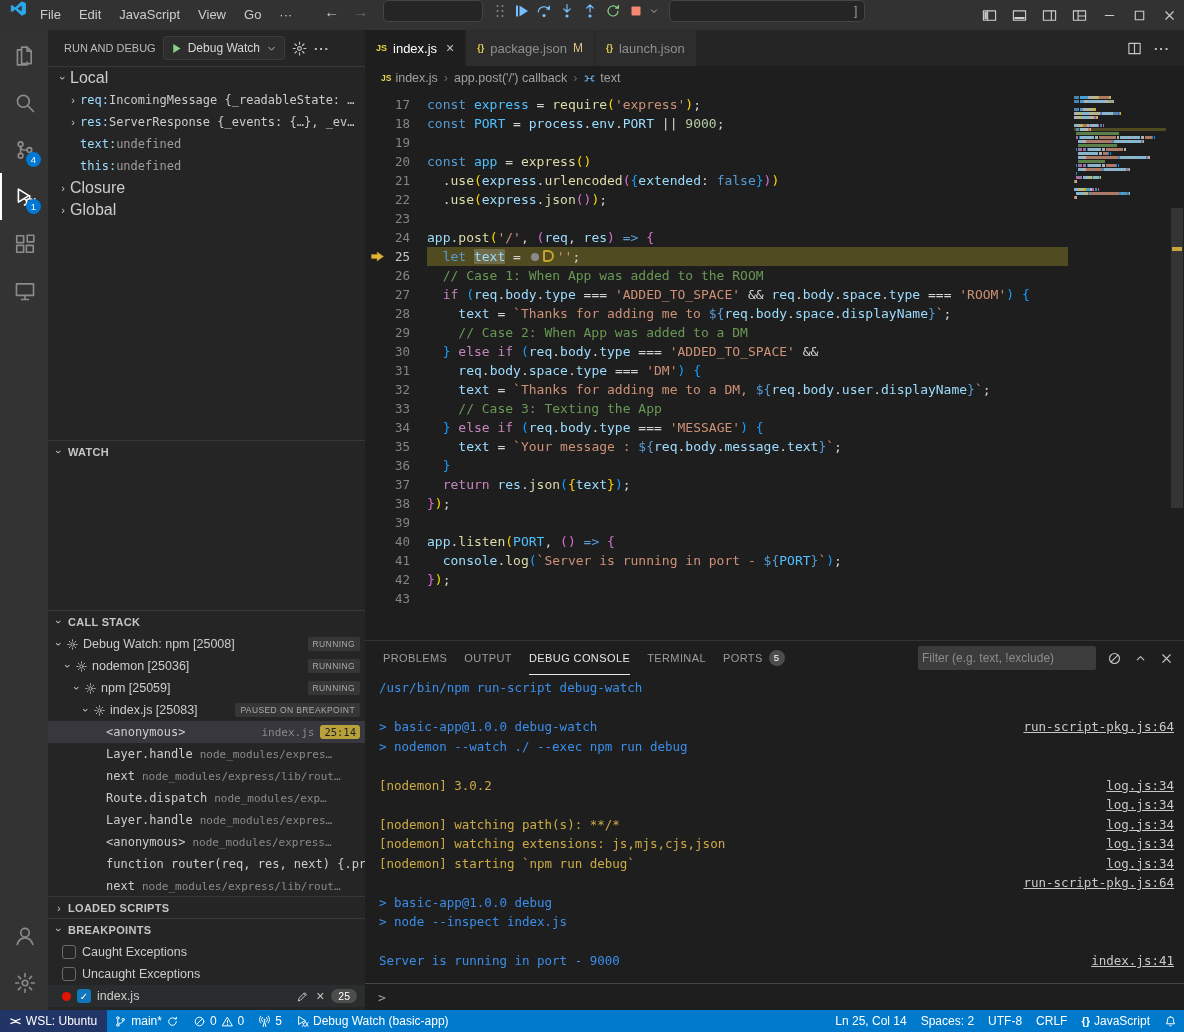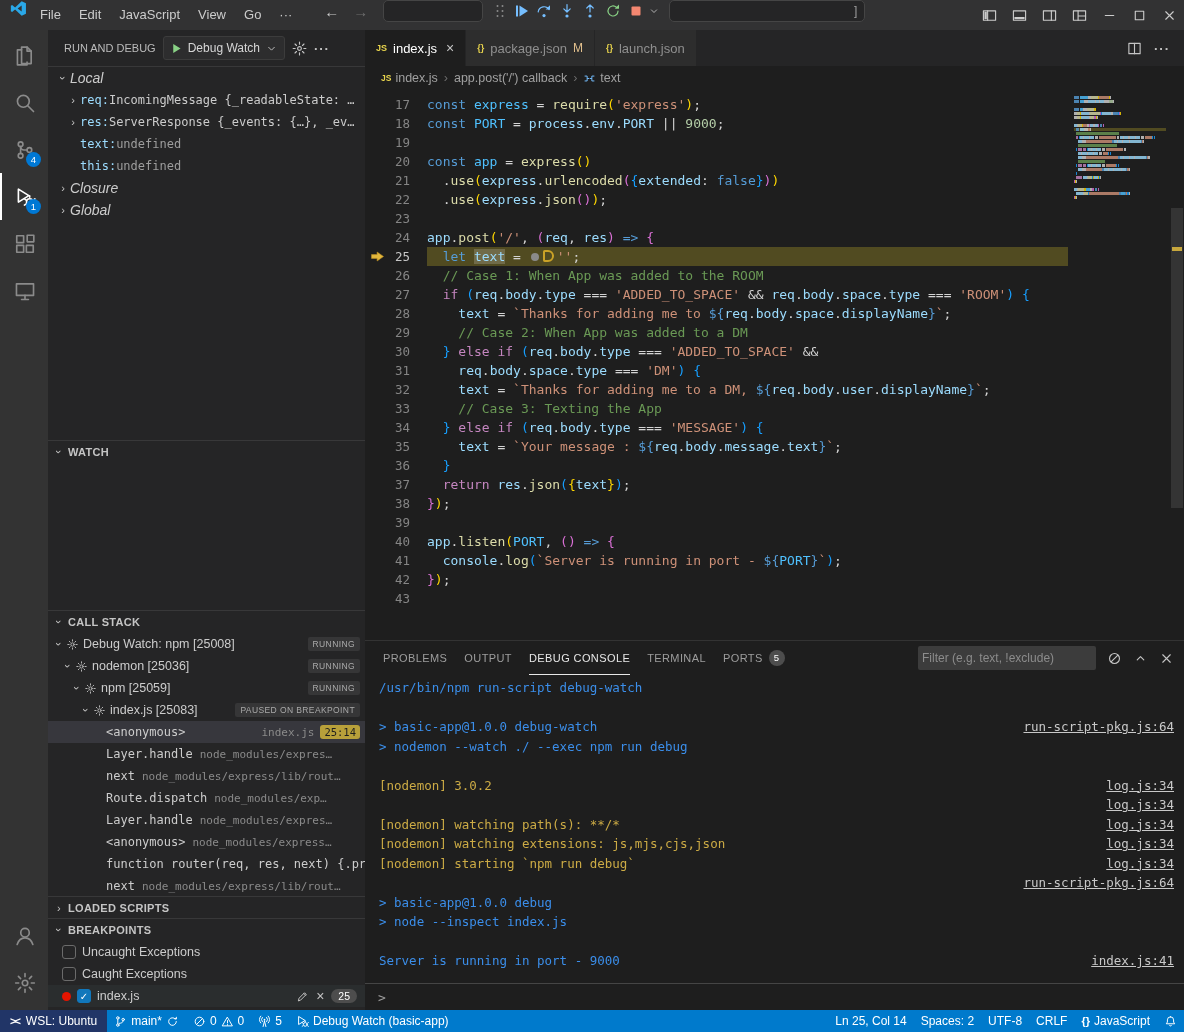--- a/index.html
+++ b/index.html
@@ -62,7 +62,7 @@
     font-family:"DejaVu Sans Mono",monospace;font-size:12px;}
   .tree-chev{display:inline-block;width:14px;flex:none;text-align:center;font-size:11px;color:#c5c5c5;
     font-family:"Liberation Sans",sans-serif;}
-  .scope-name{font-family:"Liberation Sans",sans-serif;color:#cccccc;font-size:14px;font-style:italic;}
+  .scope-name{font-family:"Liberation Sans",sans-serif;color:#cccccc;font-size:16px;}
   .var-name{color:#9cdcfe;}
   .var-val{color:#cccccc;overflow:hidden;text-overflow:ellipsis;}
   .var-val.undef{color:#9d9d9d;}

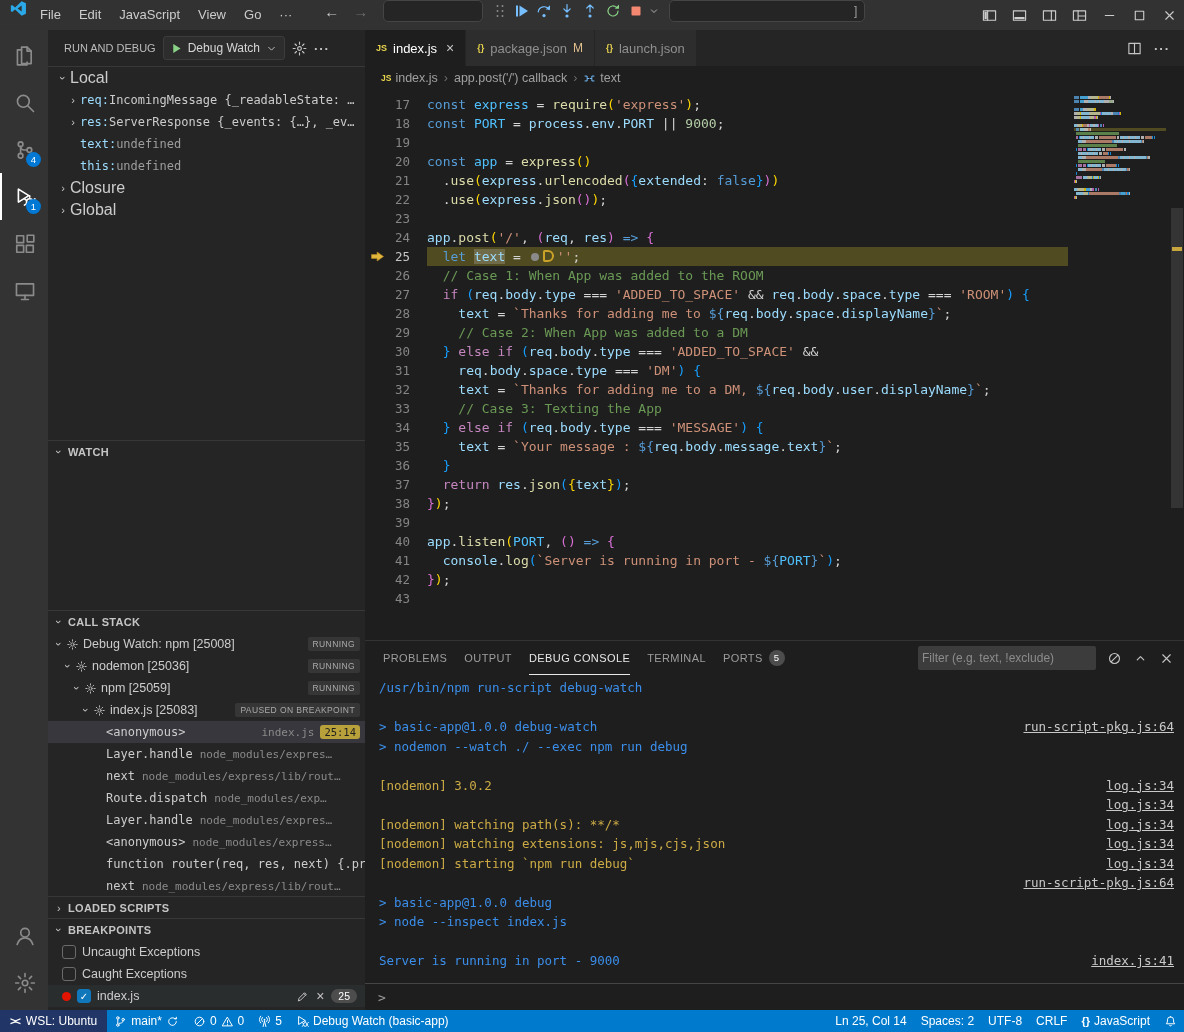--- a/index.html
+++ b/index.html
@@ -541,11 +541,11 @@
         <div class="pane-body" id="breakpoints-body">
             <div class="bp-row">
               <span class="checkbox"></span>
-              <span>Uncaught Exceptions</span>
+              <span>Caught Exceptions</span>
             </div>
             <div class="bp-row">
               <span class="checkbox"></span>
-              <span>Caught Exceptions</span>
+              <span>Uncaught Exceptions</span>
             </div>
             <div class="bp-row sel">
               <span class="bp-dot-red"></span>

